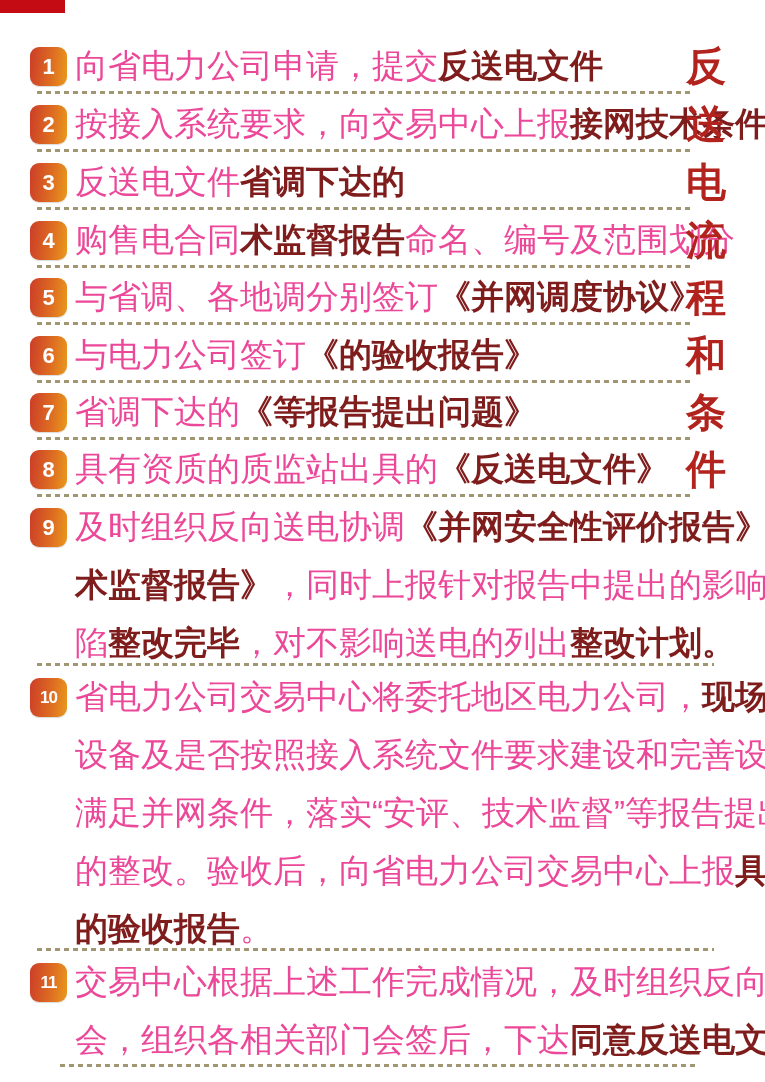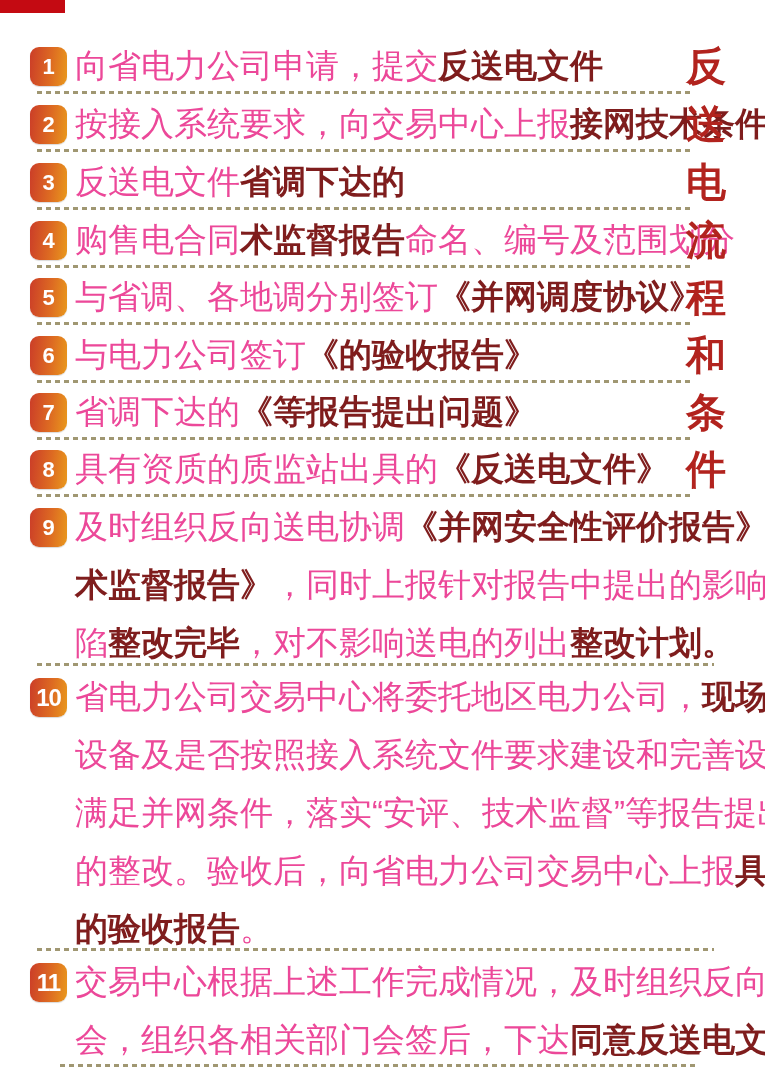--- a/index.html
+++ b/index.html
@@ -17,7 +17,7 @@
     color:#ffffff;font-weight:bold;font-size:22px;line-height:39px;text-align:center;
     box-shadow:0 1px 1px rgba(0,0,0,0.15);
   }
-  .badge.two{font-size:24px;letter-spacing:-1px;}
+  .badge.two{font-size:17px;letter-spacing:-1px;}
   .lines{position:absolute;left:45px;top:-10px;white-space:nowrap;}
   .line{height:58px;line-height:58px;font-size:33px;color:#3e3a39;}
   .seg{color:#ec4899;}

